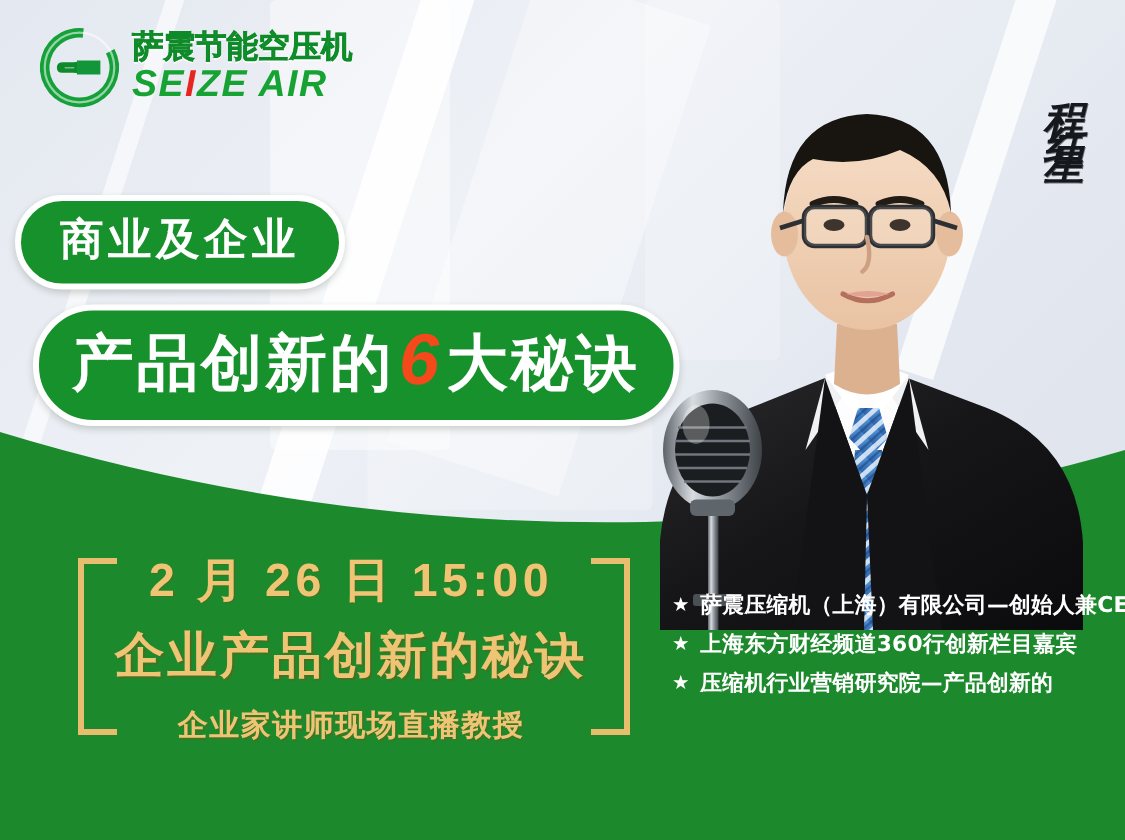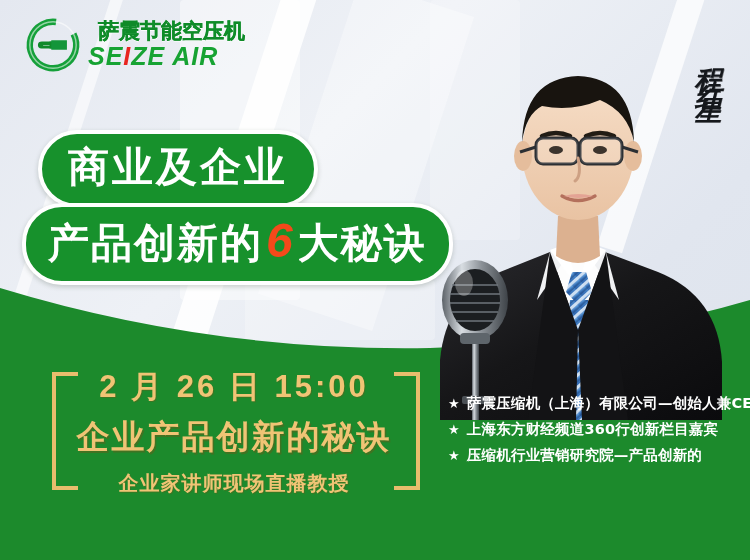--- a/index.html
+++ b/index.html
@@ -75,7 +75,6 @@
     -webkit-text-stroke: 0.4px #0f8a28;
     text-shadow: 0 1px 0 #ffffff;
     font-family: "DejaVu Sans", "Liberation Sans", sans-serif;
-    margin-left: 10px;
   }
   .logo-en {
     font-size: 25px;

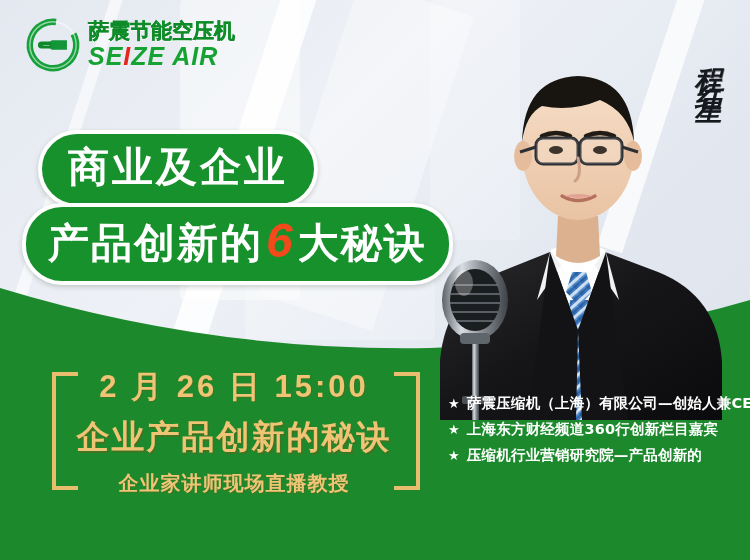--- a/index.html
+++ b/index.html
@@ -102,9 +102,9 @@
   }
   .pill-1 {
     position: absolute;
-    left: 38px; top: 130px;
+    left: 10px; top: 130px;
     padding: 6px 26px 9px 26px;
-    font-size: 41px;
+    font-size: 29px;
     letter-spacing: 3px;
   }
   .pill-2 {

